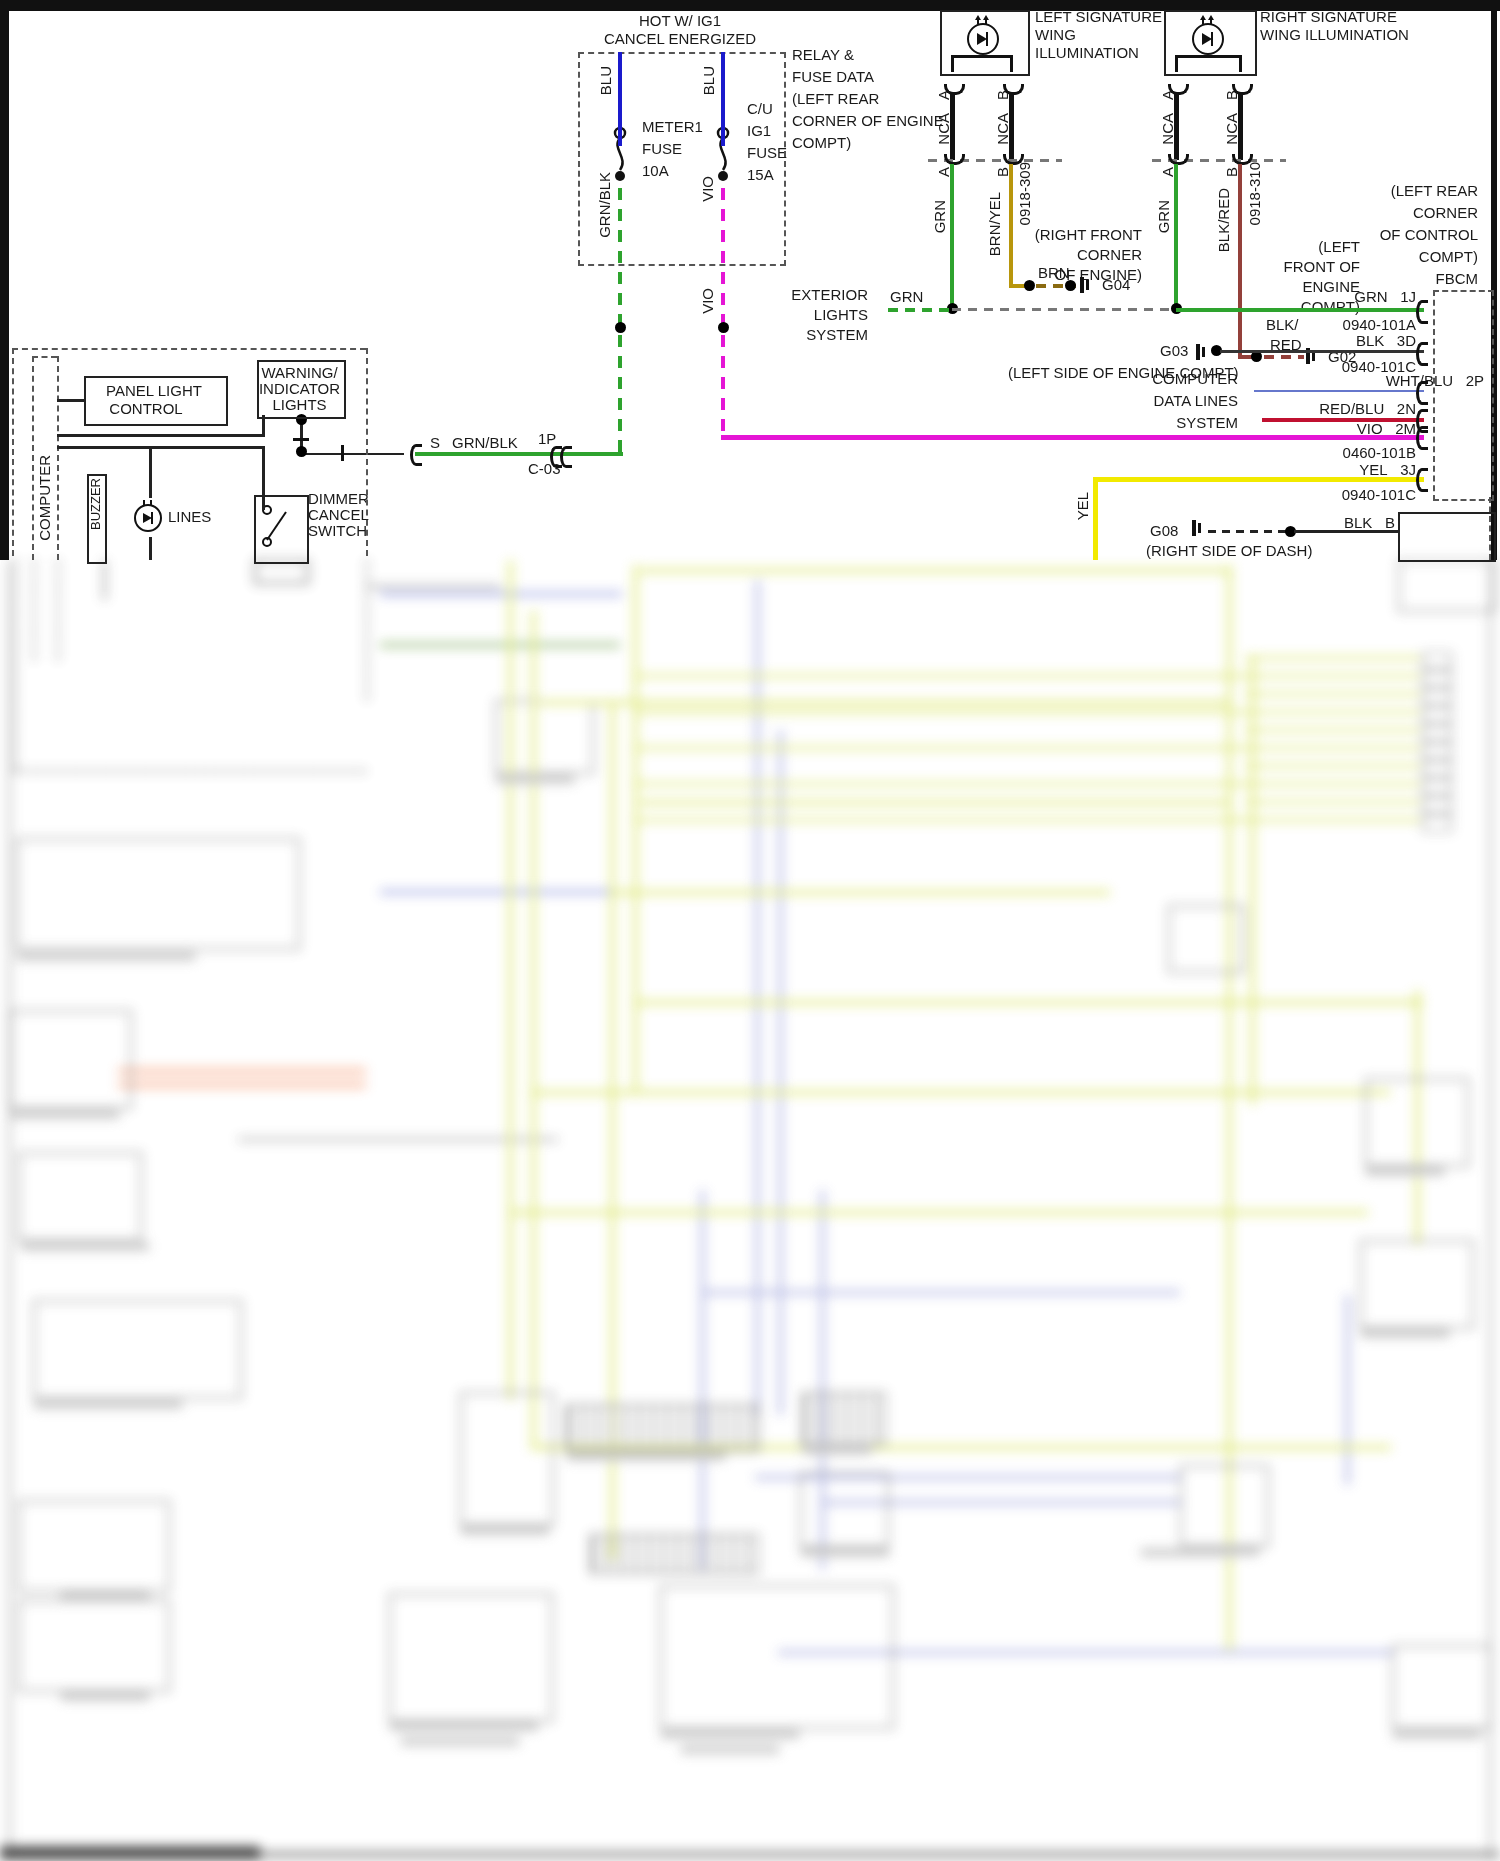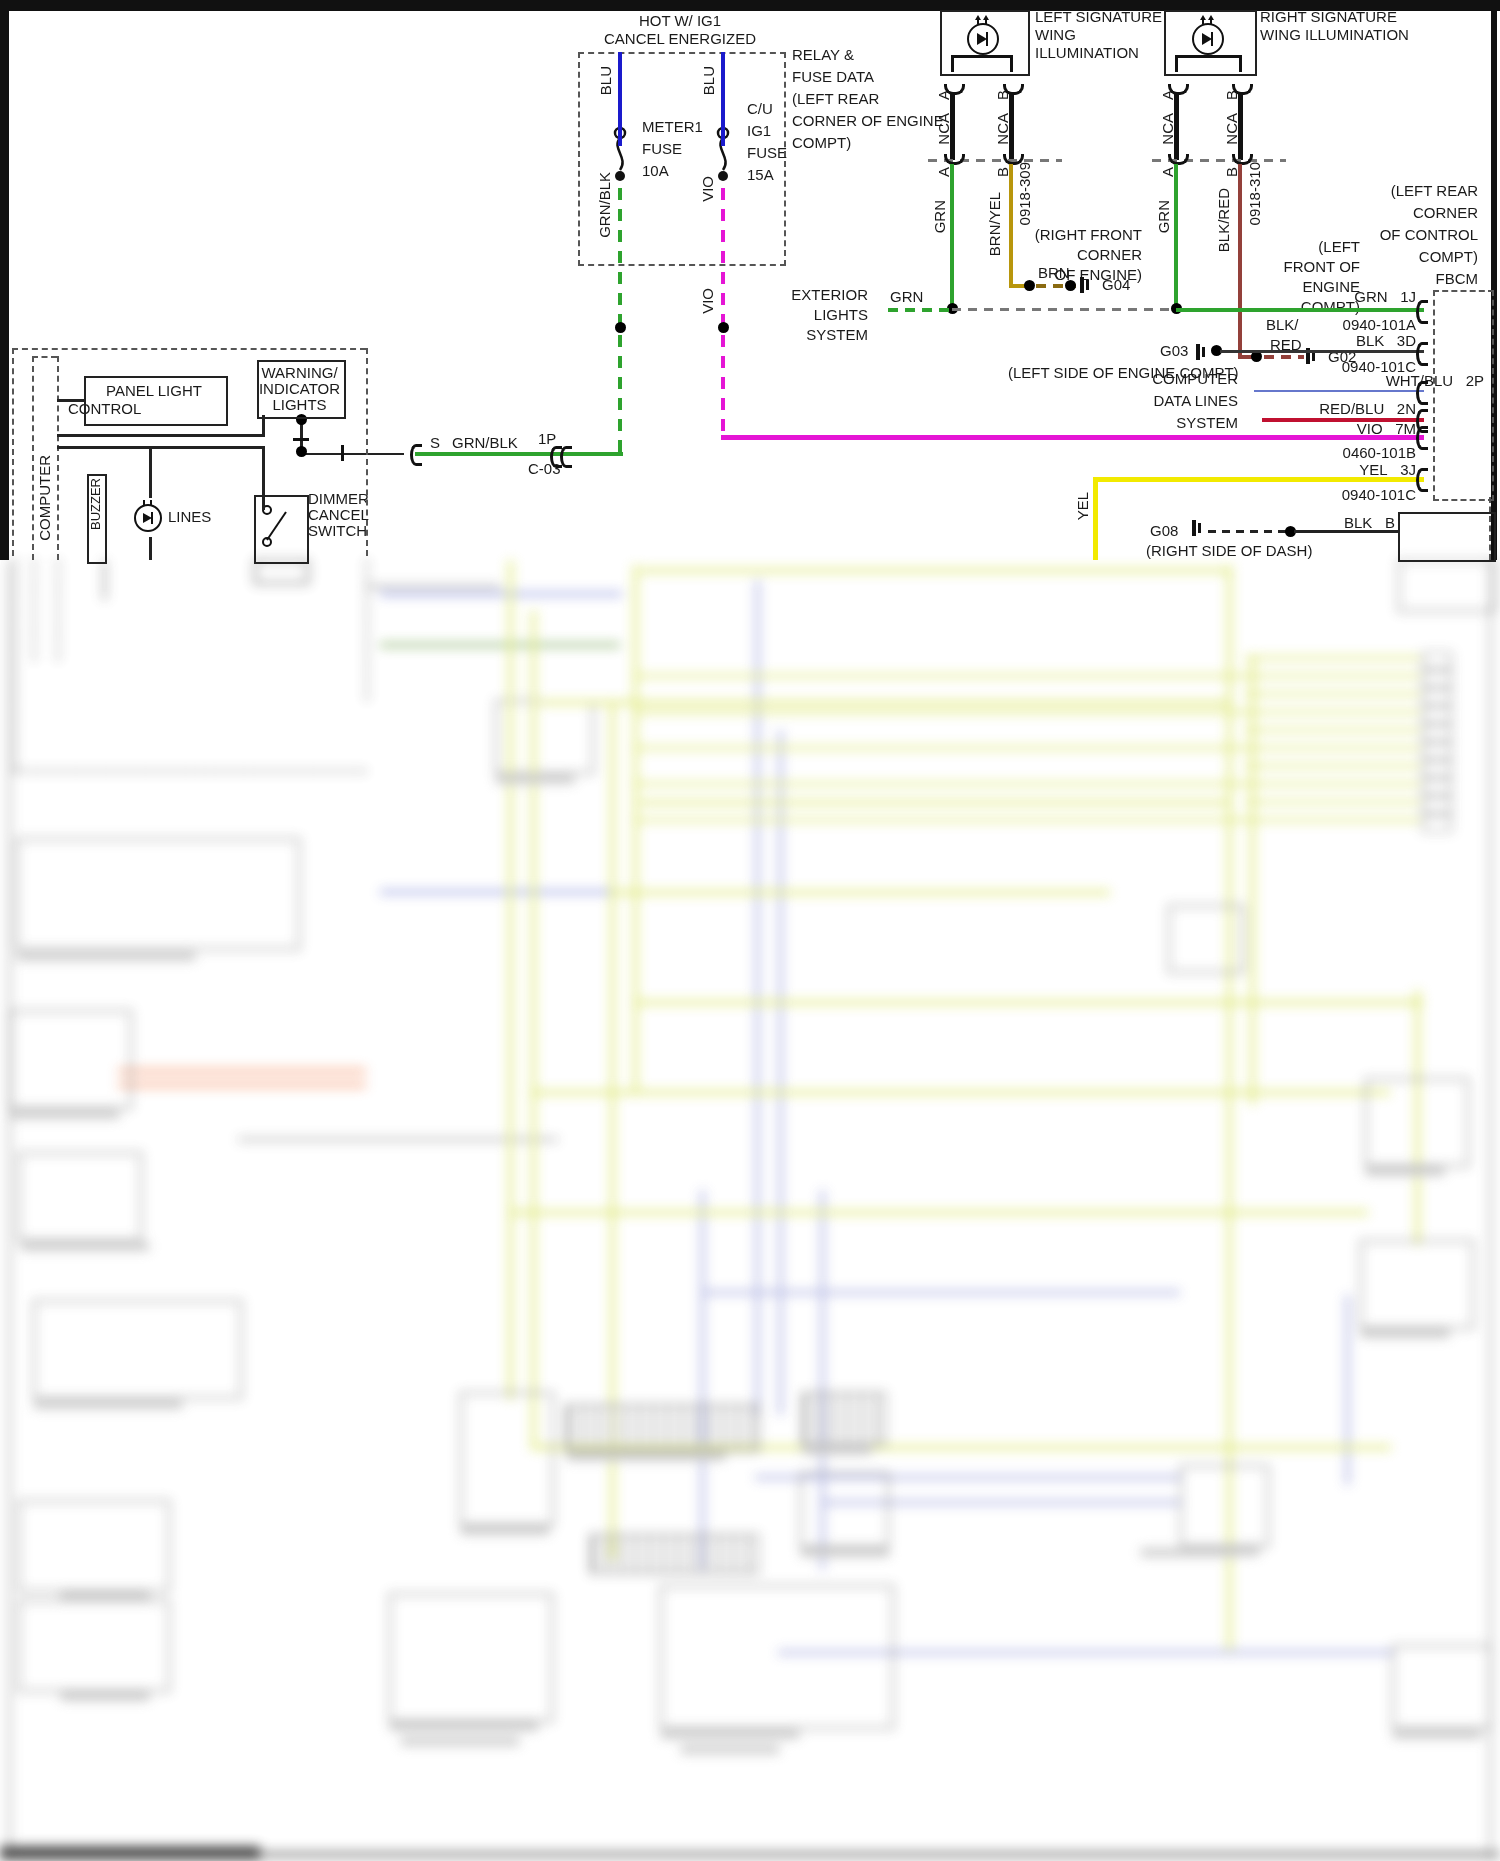--- a/index.html
+++ b/index.html
@@ -154,7 +154,7 @@
 
   <div class="rot" style="left:36px;top:455px">COMPUTER</div>
   <div class="t" style="left:84px;top:382px;width:140px;text-align:center">PANEL LIGHT</div>
-  <div class="t" style="left:68px;top:400px;width:140px;text-align:left">CONTROL</div>
+  <div class="t" style="left:76px;top:400px;width:140px;text-align:center">CONTROL</div>
   <div class="t" style="left:257px;top:364px;width:85px;text-align:center">WARNING/</div>
   <div class="t" style="left:257px;top:380px;width:85px;text-align:center">INDICATOR</div>
   <div class="t" style="left:257px;top:396px;width:85px;text-align:center">LIGHTS</div>

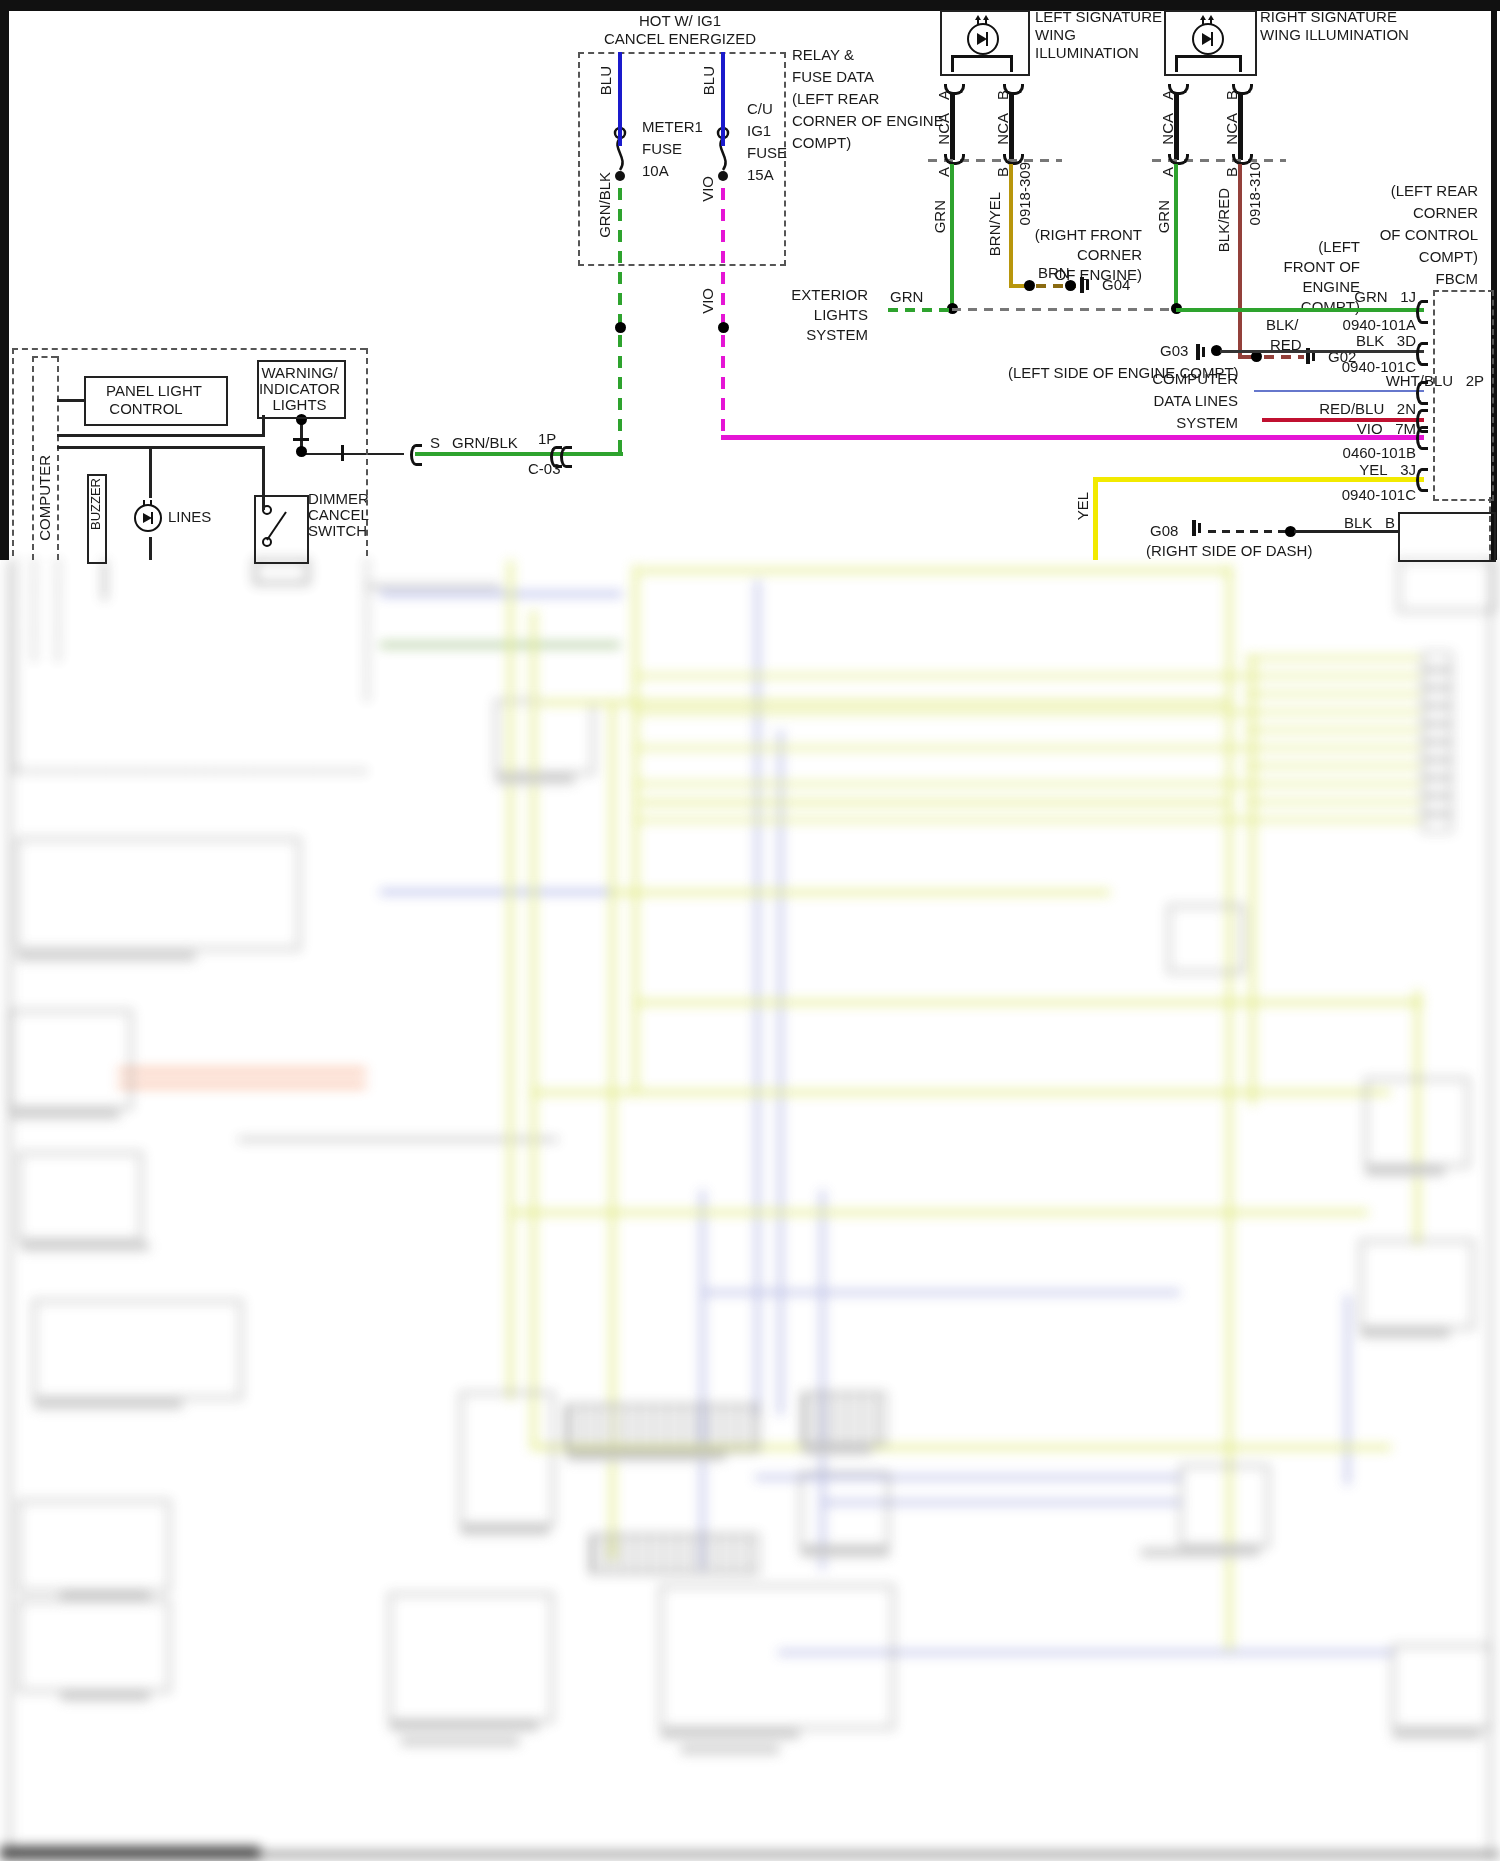--- a/index.html
+++ b/index.html
@@ -142,7 +142,7 @@
   <div class="tr" style="left:1416px;top:358px">0940-101C</div>
   <div class="tr" style="left:1484px;top:372px"><span>WHT/BLU</span>&nbsp;&nbsp;&nbsp;<span>2P</span></div>
   <div class="tr" style="left:1416px;top:400px"><span>RED/BLU</span>&nbsp;&nbsp;&nbsp;<span>2N</span></div>
-  <div class="tr" style="left:1416px;top:420px"><span>VIO</span>&nbsp;&nbsp;&nbsp;<span>7M</span></div>
+  <div class="tr" style="left:1416px;top:420px"><span>VIO</span>&nbsp;&nbsp;&nbsp;<span>2M</span></div>
   <div class="tr" style="left:1416px;top:444px">0460-101B</div>
   <div class="tr" style="left:1416px;top:461px"><span>YEL</span>&nbsp;&nbsp;&nbsp;<span>3J</span></div>
   <div class="tr" style="left:1416px;top:486px">0940-101C</div>

